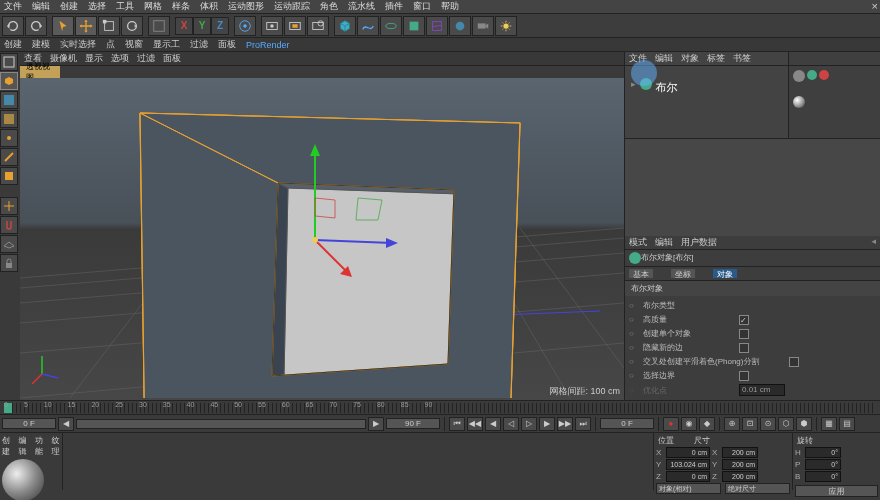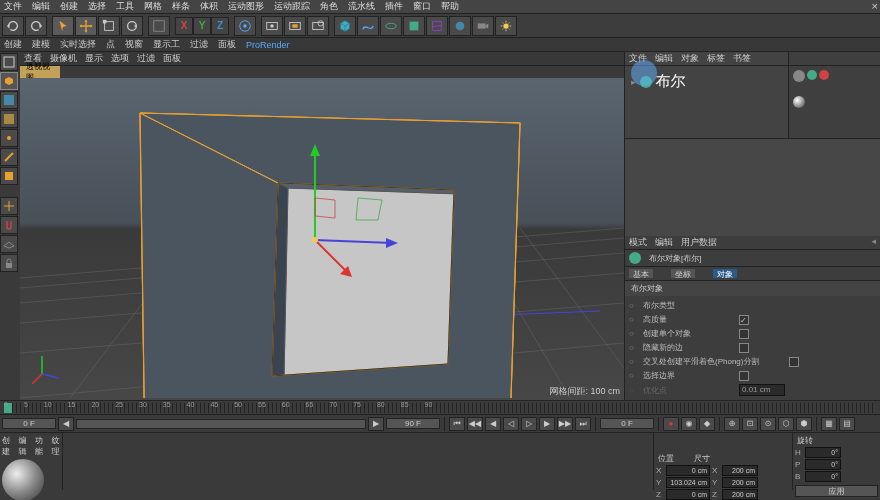--- a/index.html
+++ b/index.html
@@ -36,7 +36,7 @@
 .rp-obj-body { padding: 4px; }
 .obj-item { display: flex; align-items: center; gap: 4px; padding: 2px; }
 .obj-item .oi-icon { width: 12px; height: 12px; background: #4a8; border-radius: 6px; }
-.obj-item .oi-name { color: #fff; font-size: 15px; }
+.obj-item .oi-name { color: #fff; font-size: 11px; margin-top: 8px; }
 .rp-tags { width: 92px; background: #3f3f3f; border-left: 1px solid #222; }
 .rp-tags-head { height: 14px; border-bottom: 1px solid #222; }
 .rp-tags-body { padding: 4px; display: flex; gap: 2px; }

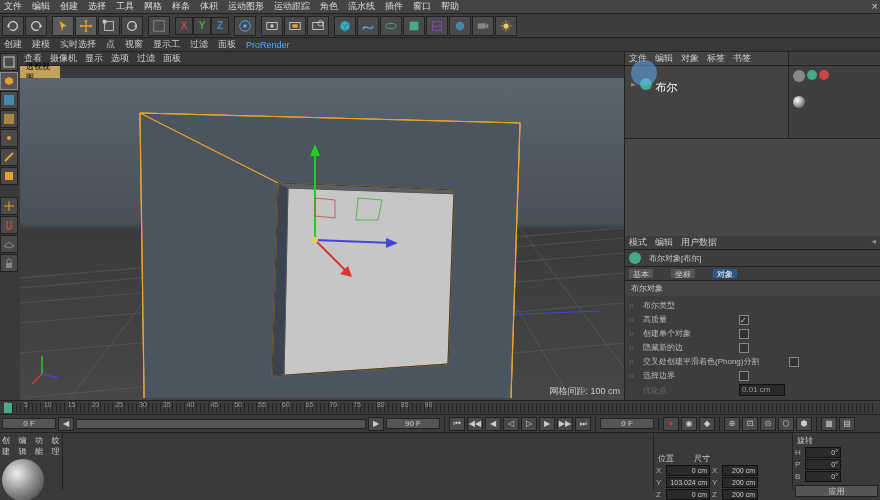--- a/index.html
+++ b/index.html
@@ -407,7 +407,7 @@
         <span class="at">用户数据</span>
         <span style="margin-left:auto;color:#888">◂</span>
       </div>
-      <div style="padding:2px 4px;display:flex;align-items:center;gap:8px;border-bottom:1px solid #222">
+      <div style="padding:2px 4px;display:flex;align-items:flex-start;gap:0;border-bottom:1px solid #222">
         <div style="width:12px;height:12px;background:#4a8;border-radius:6px"></div>
         <span style="font-size:8px">布尔对象[布尔]</span>
       </div>

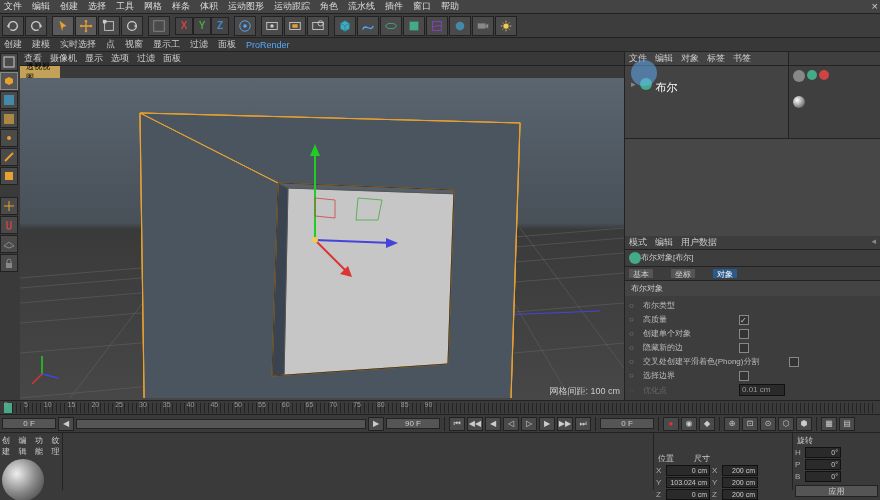--- a/index.html
+++ b/index.html
@@ -72,7 +72,7 @@
 .bc-mat-head { font-size: 8px; margin-bottom: 2px; display: flex; gap: 8px; }
 .bc-sphere { width: 42px; height: 42px; border-radius: 21px; background: radial-gradient(circle at 35% 35%, #eee, #888 50%, #333); }
 .bc-mid { flex: 1; padding: 2px; border-left: 1px solid #222; border-right: 1px solid #222; }
-.bc-coords { width: 138px; padding: 2px; display: flex; flex-direction: column; gap: 1px; margin-top: 18px; }
+.bc-coords { width: 138px; padding: 2px; display: flex; flex-direction: column; gap: 1px; }
 .bc-row { display: flex; align-items: center; gap: 2px; font-size: 8px; }
 .bc-row .ax { width: 8px; color: #aaa; }
 .bc-row .cv { width: 44px; height: 11px; background: #2a2a2a; border: 1px solid #111; color: #ccc; display: flex; align-items: center; padding: 0 2px; font-size: 7px; justify-content: flex-end; }

